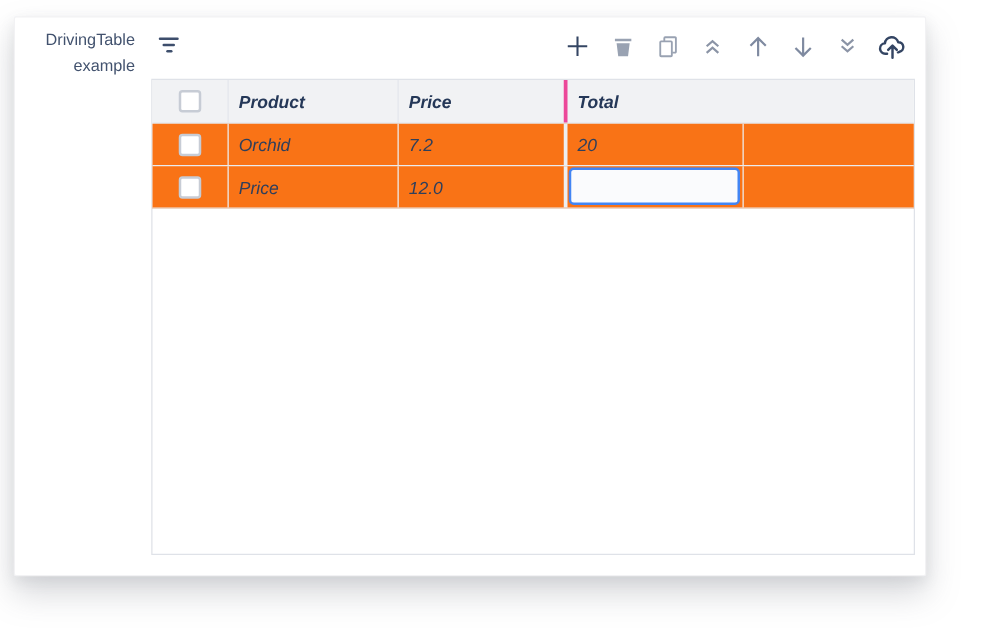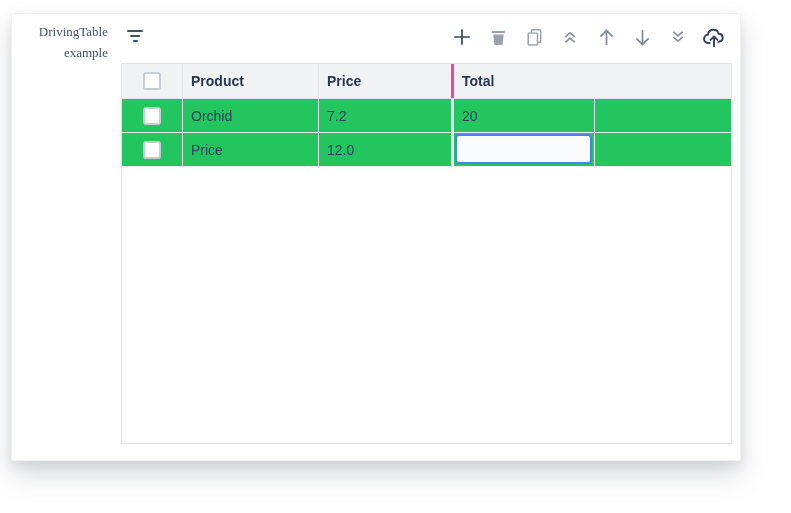--- a/index.html
+++ b/index.html
@@ -13,7 +13,7 @@
 
   .page-title {
     position:absolute; left:7px; top:8px; width:89px;
-    text-align:right; font-size:13px; line-height:1.6; color:#42526e;font-family:Liberation Serif, serif;
+    text-align:right; font-size:13px; line-height:1.6; color:#42526e;
   }
 
   .icon-btn {

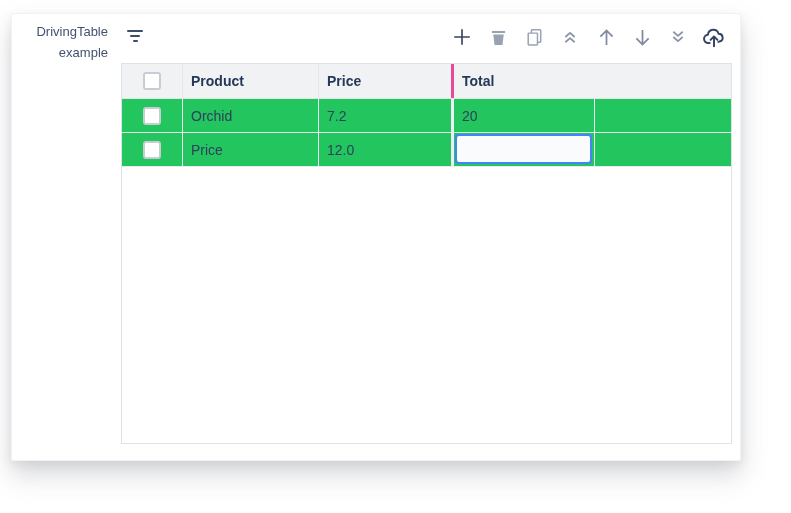--- a/index.html
+++ b/index.html
@@ -48,7 +48,7 @@
   .c-total   { flex:1; }
   .grid-row .c-cb, .grid-row .c-product, .grid-row .c-price, .grid-row .c-quanity { border-right-color:#edeff2; }
 
-  .cell { display:flex; align-items:center; padding-left:8px; }
+  .cell { display:flex; align-items:center; padding-left:8px;font-style:italic; }
   .grid-head .cell { font-weight:bold; color:#253858; }
 
   .checkbox {

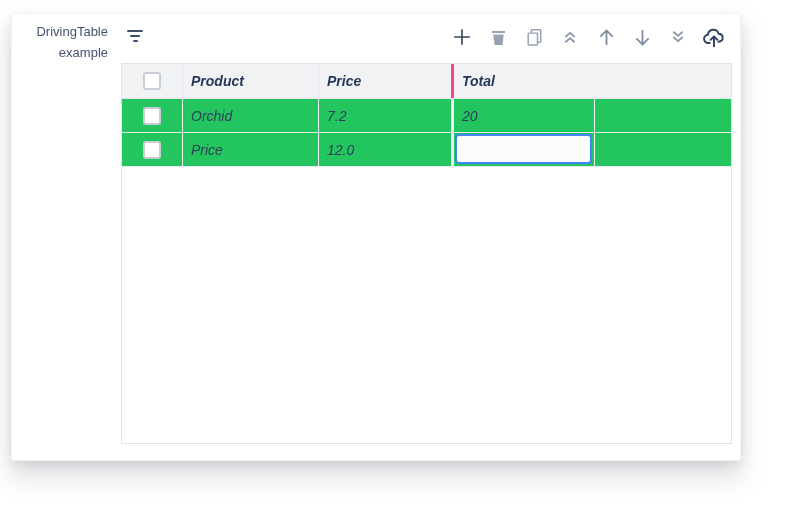--- a/index.html
+++ b/index.html
@@ -39,7 +39,7 @@
     border:1px solid #dfe2e8; background:#ffffff; font-size:14px; color:#2f3f5c;
   }
   .grid-head { display:flex; height:35px; background:#f1f2f4; border-bottom:1px solid #e1e4e9; }
-  .grid-row  { display:flex; height:34px; background:#22c55e; border-bottom:1px solid #e9ebef; }
+  .grid-row  { display:flex; height:34px; background:#f97316; border-bottom:1px solid #e9ebef; }
 
   .c-cb      { width:61px;  border-right:1px solid #e4e6eb; display:flex; align-items:center; justify-content:center; }
   .c-product { width:136px; border-right:1px solid #e4e6eb; }

